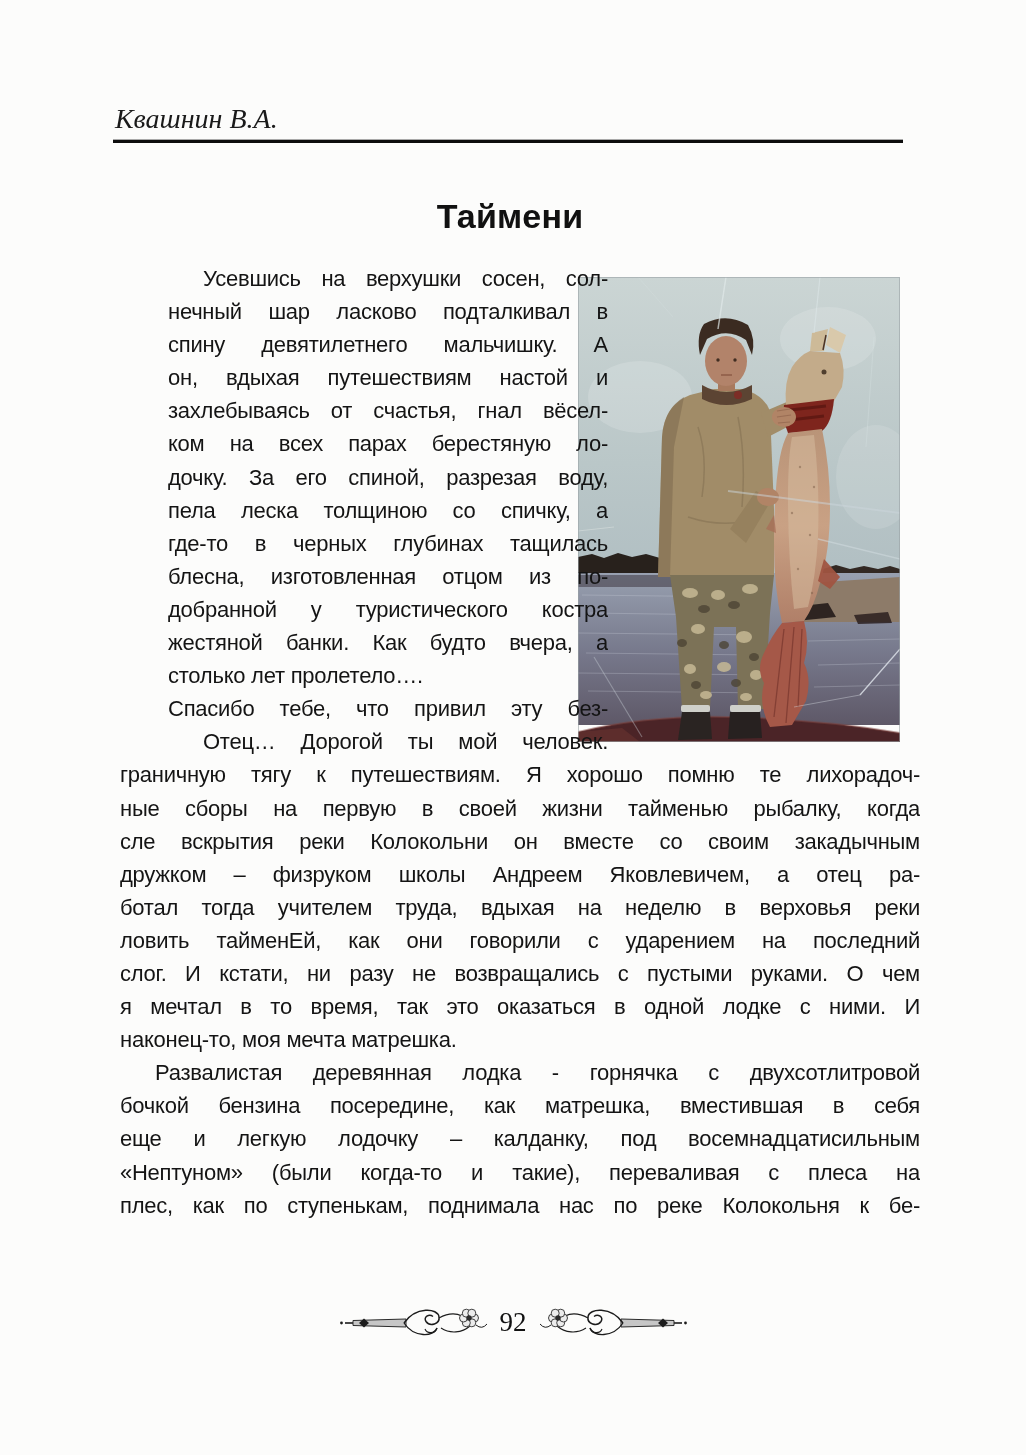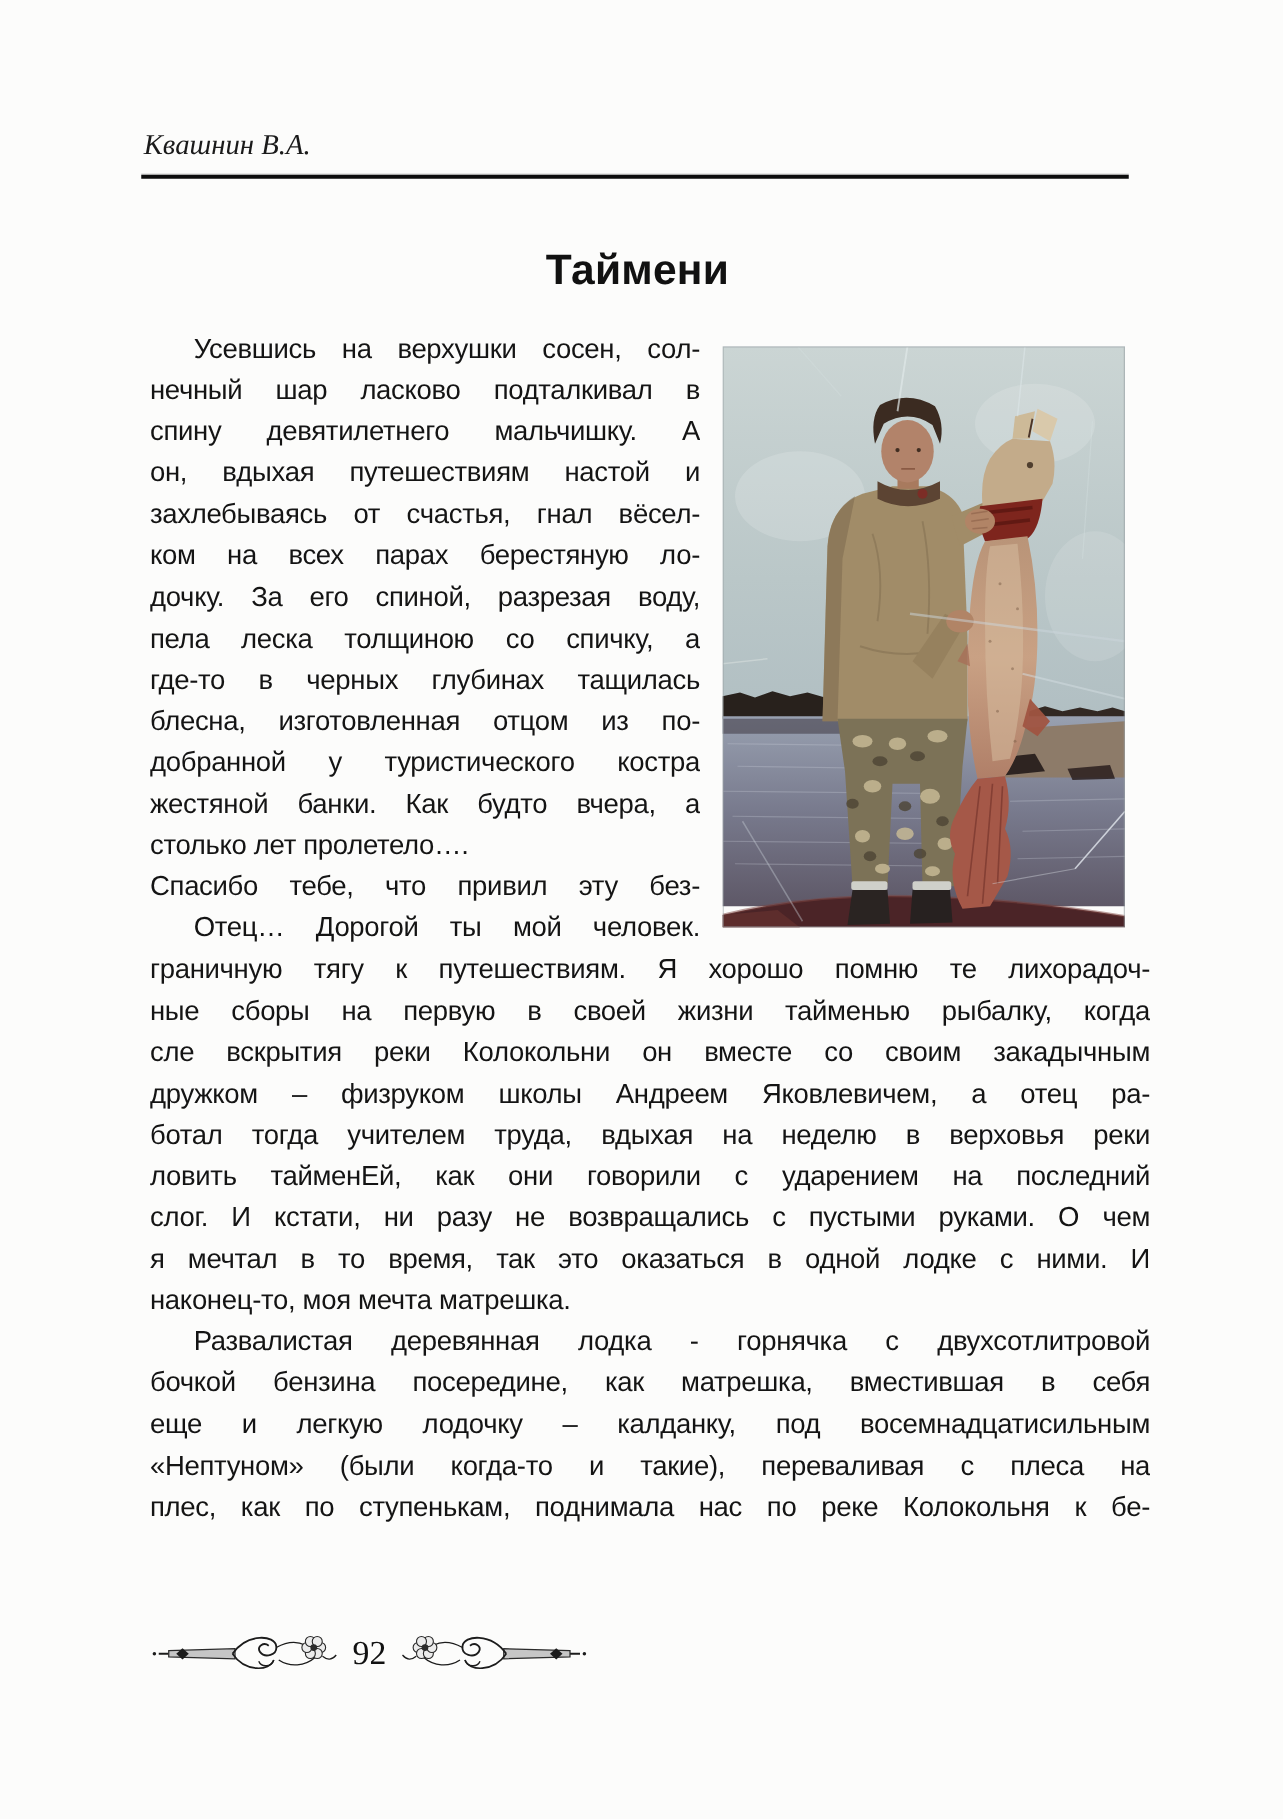--- a/index.html
+++ b/index.html
@@ -15,7 +15,7 @@
   .author{
     position:absolute;left:115px;top:103px;
     font-family:"Liberation Serif",serif;
-    font-style:italic;font-size:23px;color:#1a1a1a;
+    font-style:italic;font-size:28px;color:#1a1a1a;
     white-space:nowrap;
   }
   .rule{

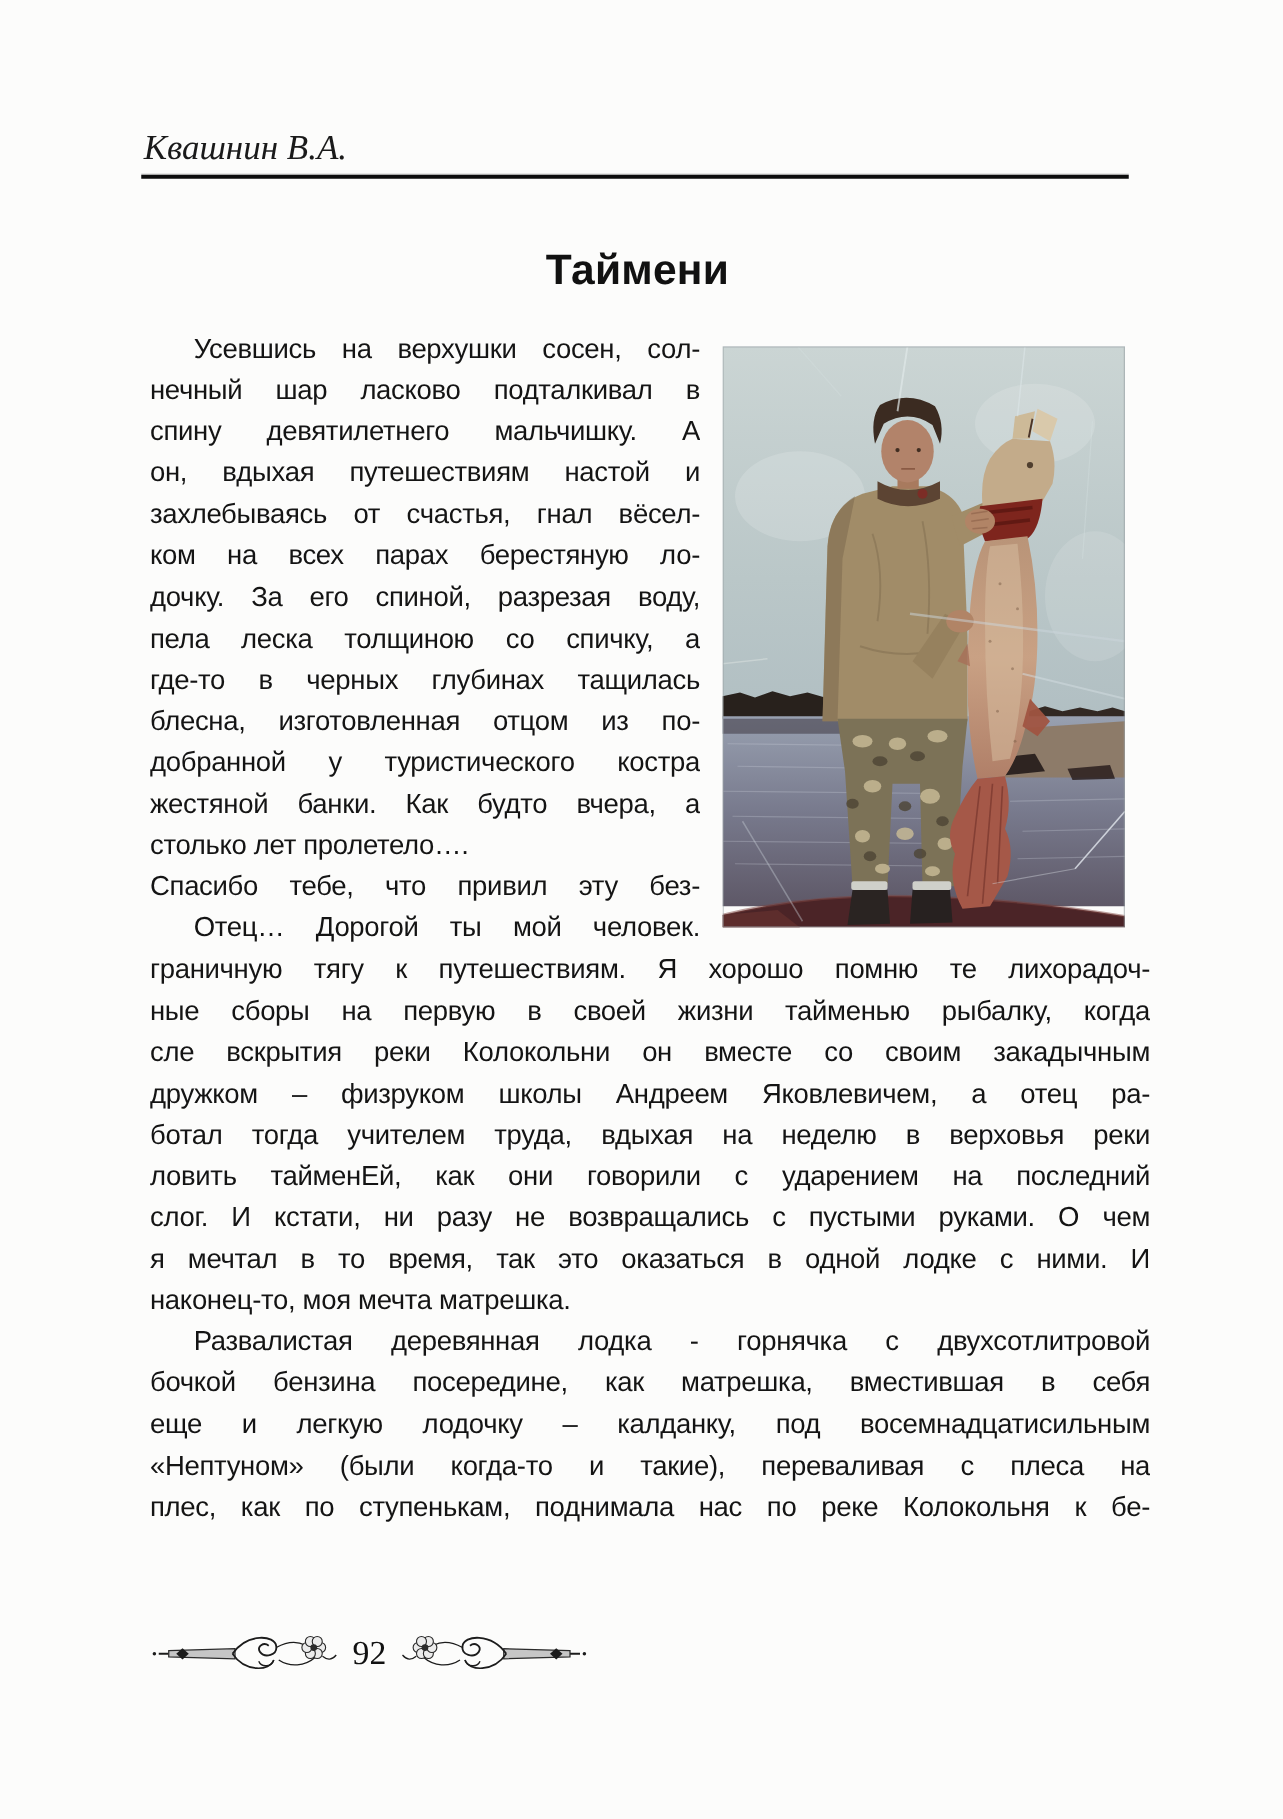--- a/index.html
+++ b/index.html
@@ -40,7 +40,7 @@
     text-align:justify;text-align-last:justify;
     height:33.1px;overflow:hidden;width:800px;
   }
-  .line.n{width:440px;}
+  .line.n{width:440px;margin-left:48px;}
   .line.last{text-align-last:left;}
   .line.indent{text-indent:35px;}
   .footer{

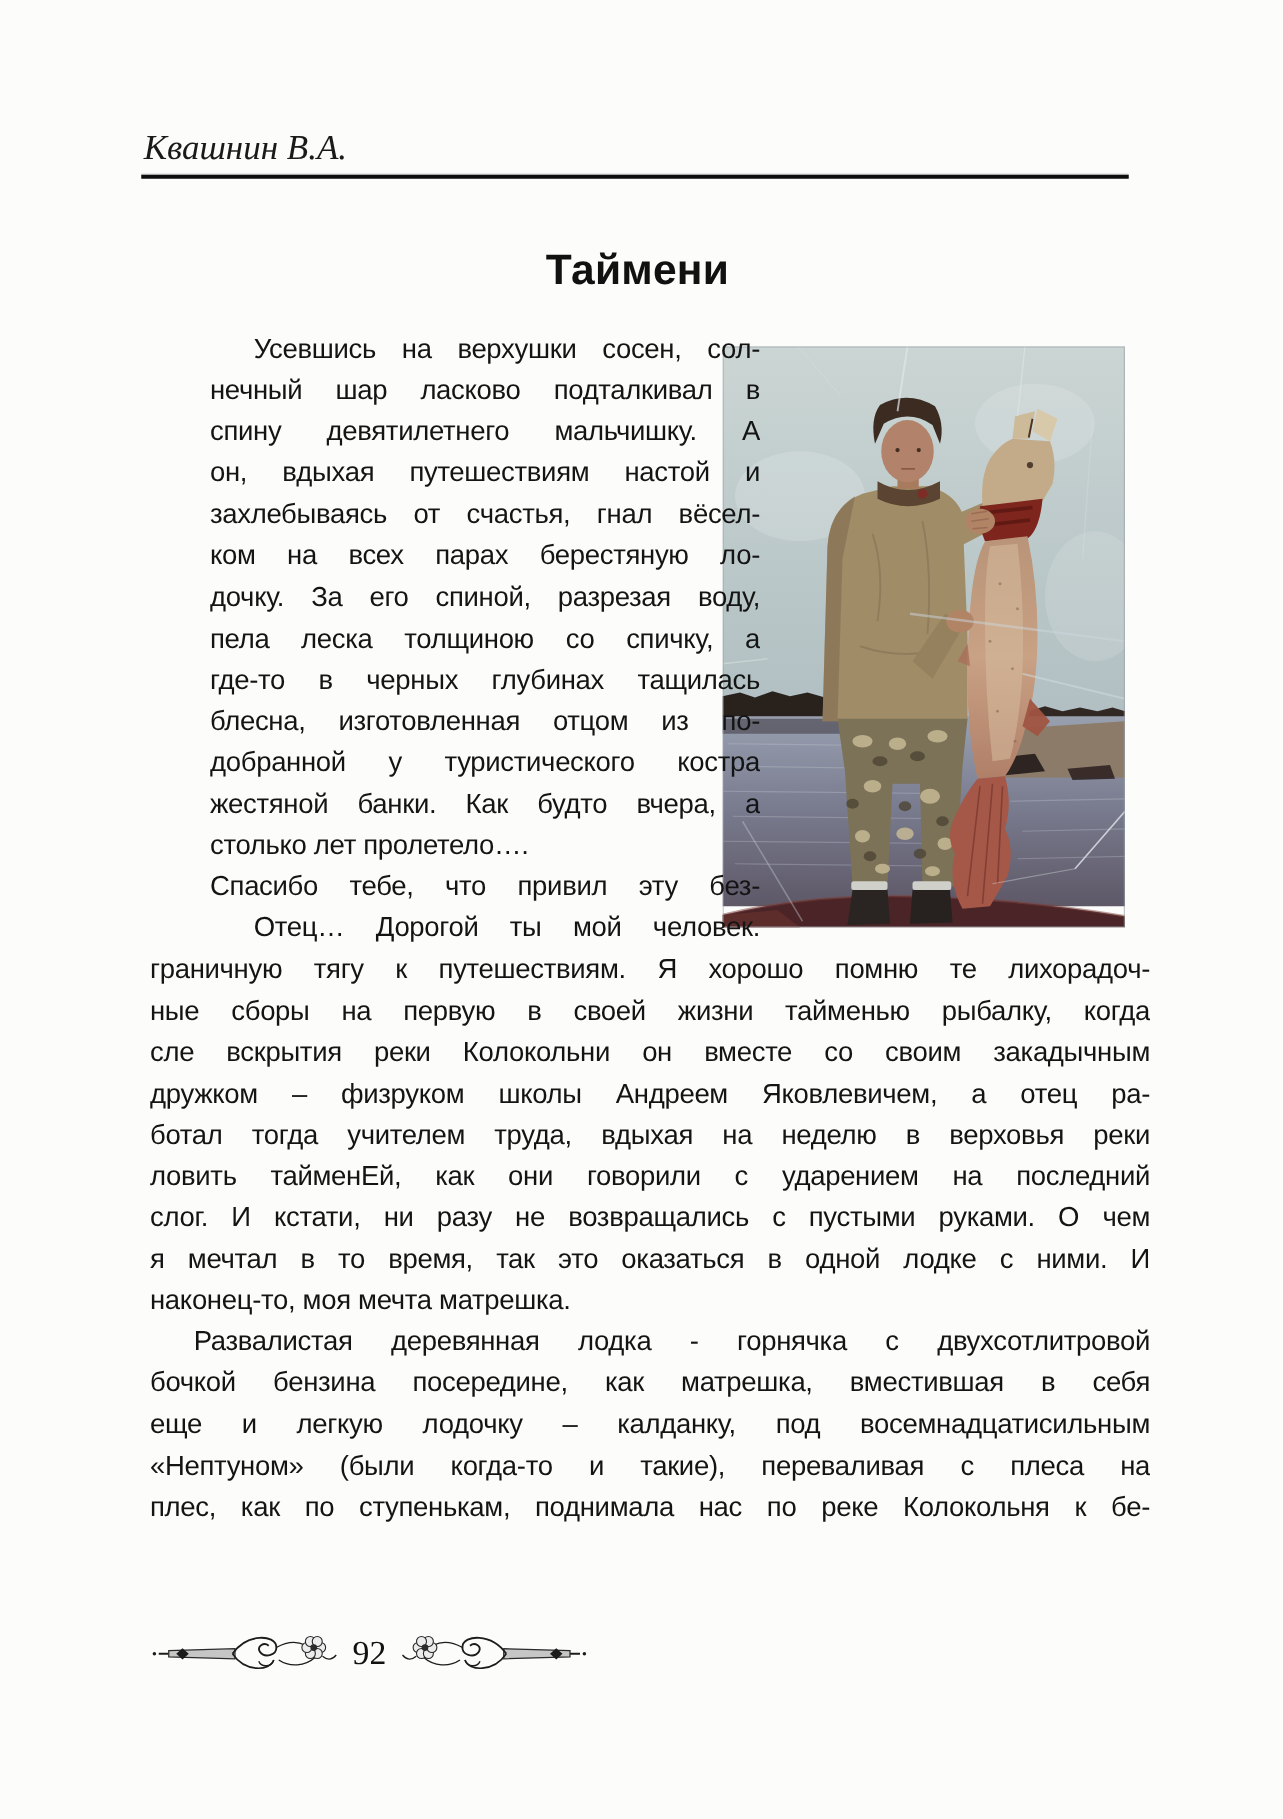--- a/index.html
+++ b/index.html
@@ -45,7 +45,7 @@
   .line.indent{text-indent:35px;}
   .footer{
     position:absolute;left:120px;top:1298px;width:786px;height:48px;
-    display:flex;align-items:center;gap:10px;
+    display:flex;align-items:center;justify-content:center;gap:10px;
   }
   .pagenum{
     font-family:"Liberation Serif",serif;font-size:27px;color:#111;

